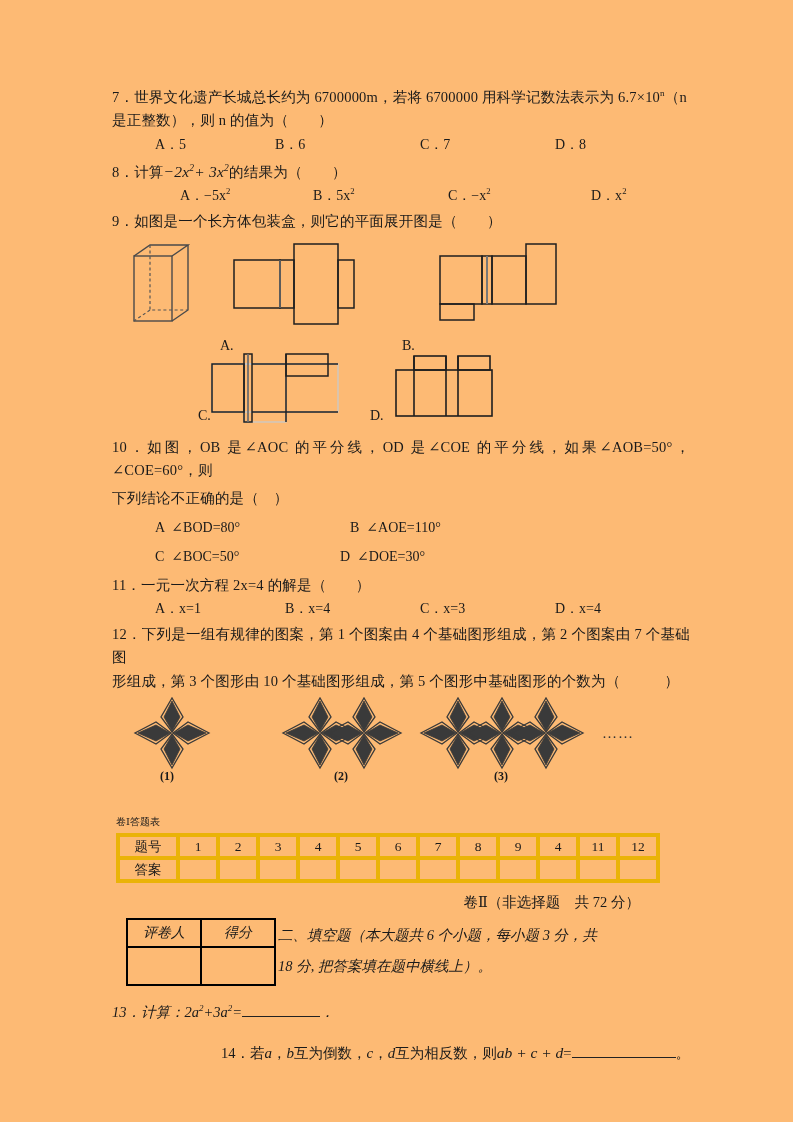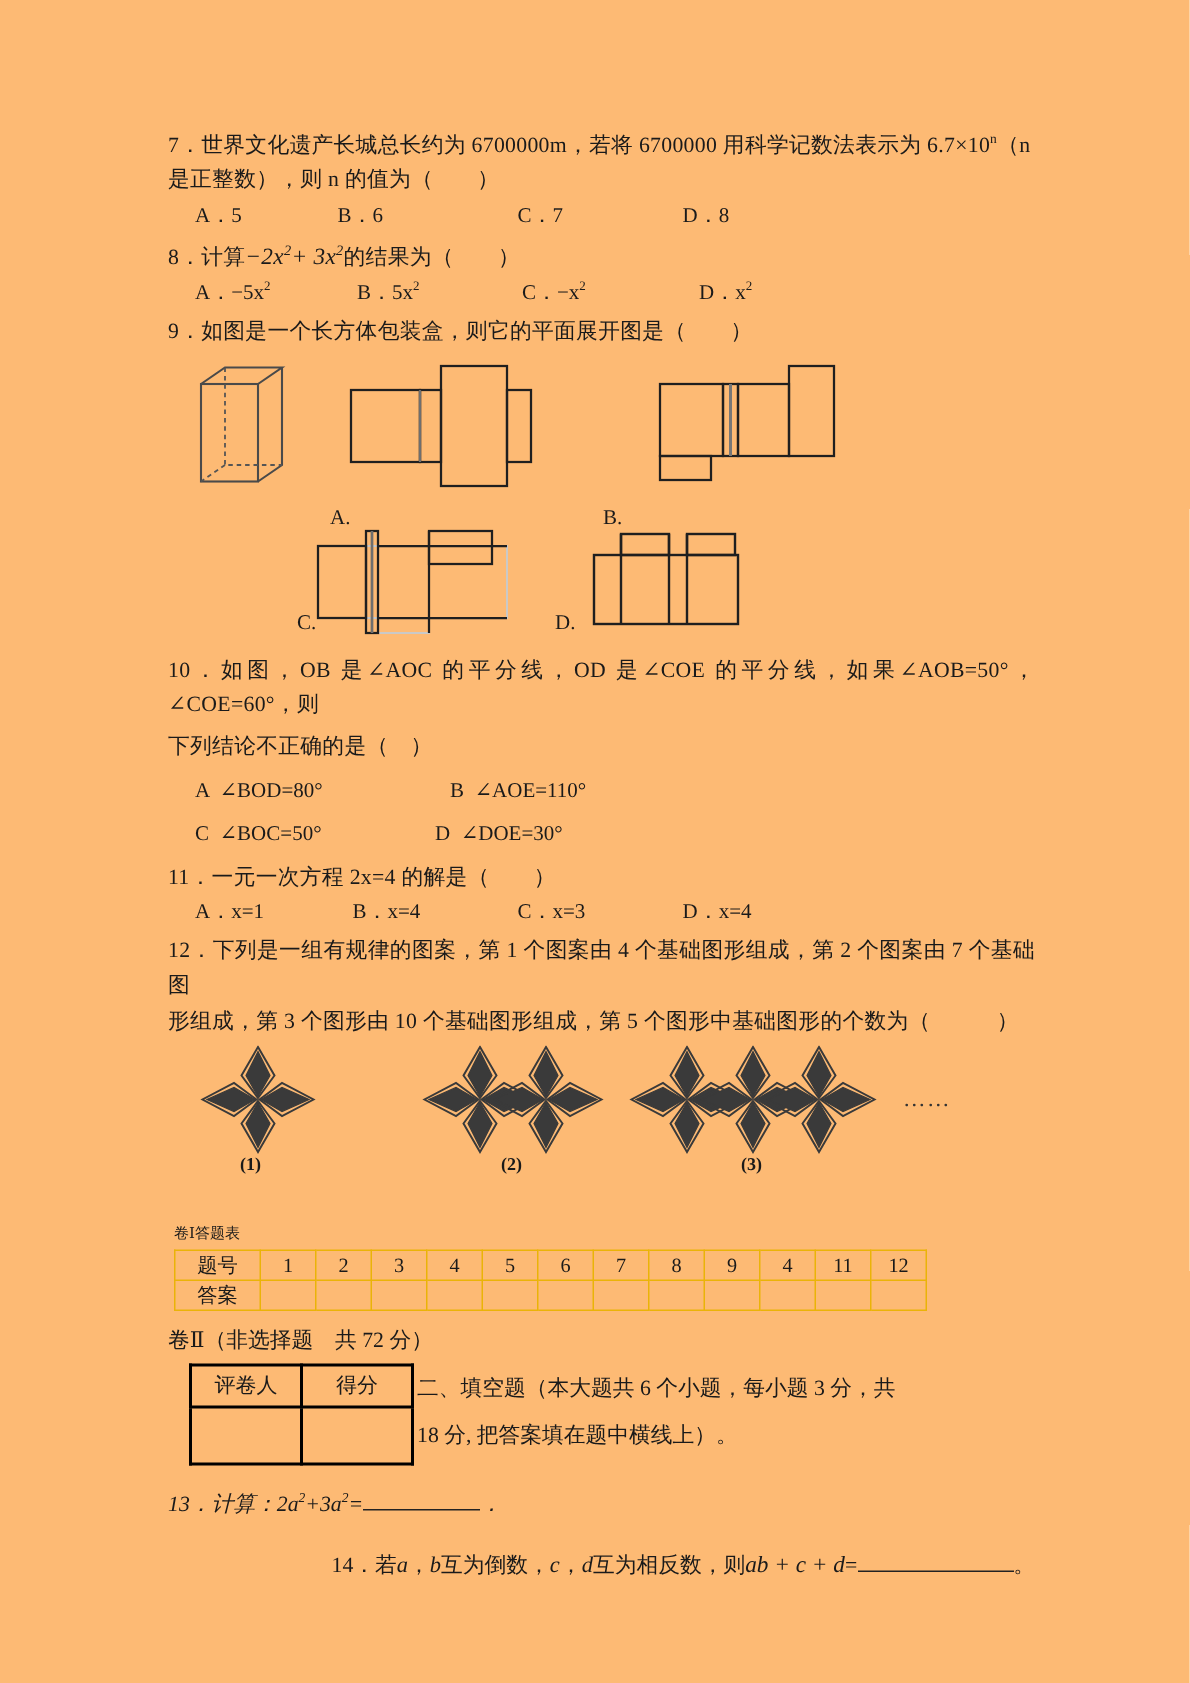--- a/index.html
+++ b/index.html
@@ -43,7 +43,7 @@
     padding-left: 18px;
     white-space: pre;
   }
-  .opts span { display: inline-block; }
+  .opts span { display: inline-block; margin-left: 25px; }
   sup { font-size: 0.62em; vertical-align: super; line-height: 0; }
   .ital { font-style: italic; font-family: "Liberation Serif", serif; }
   .blank-line {

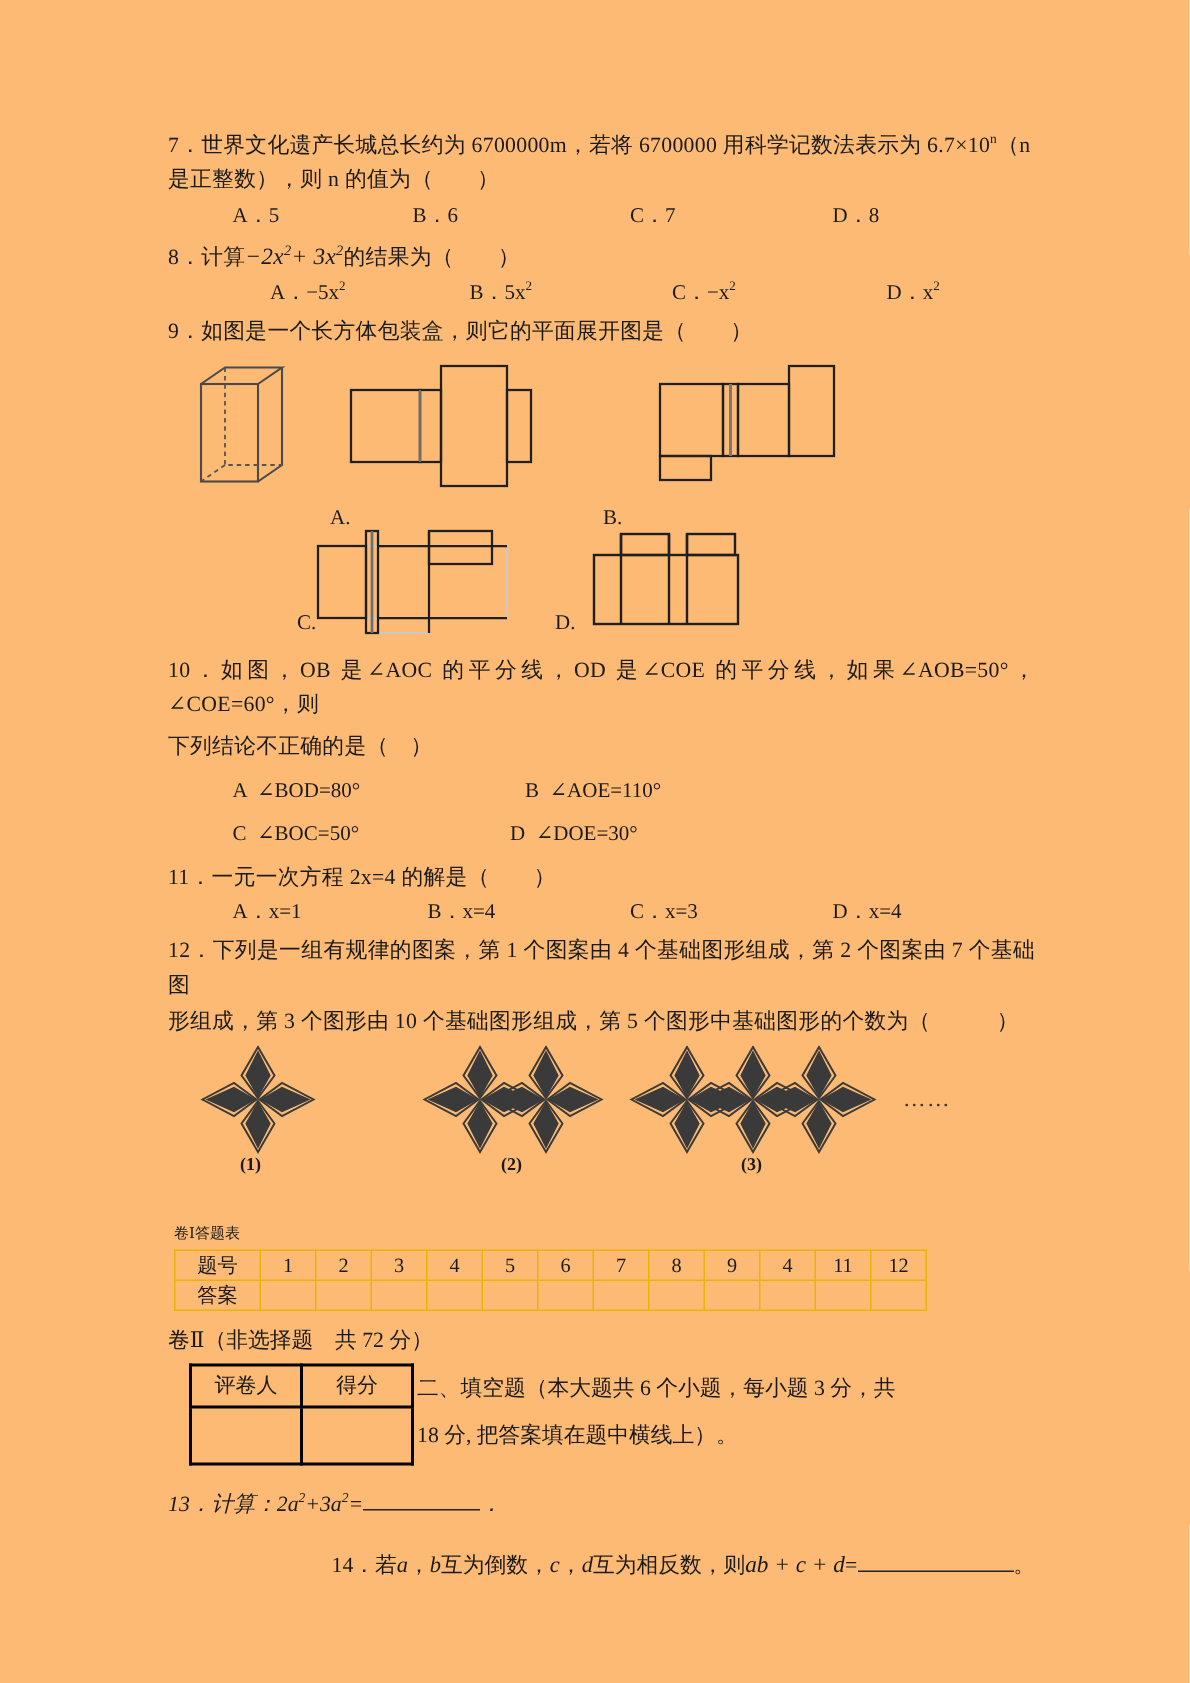--- a/index.html
+++ b/index.html
@@ -86,7 +86,7 @@
     margin-left: 4px;
   }
   table.ansTable td {
-    border: 1px solid #eab308;
+    border: 4px solid #eab308;
     height: 19px;
     text-align: center;
     vertical-align: middle;

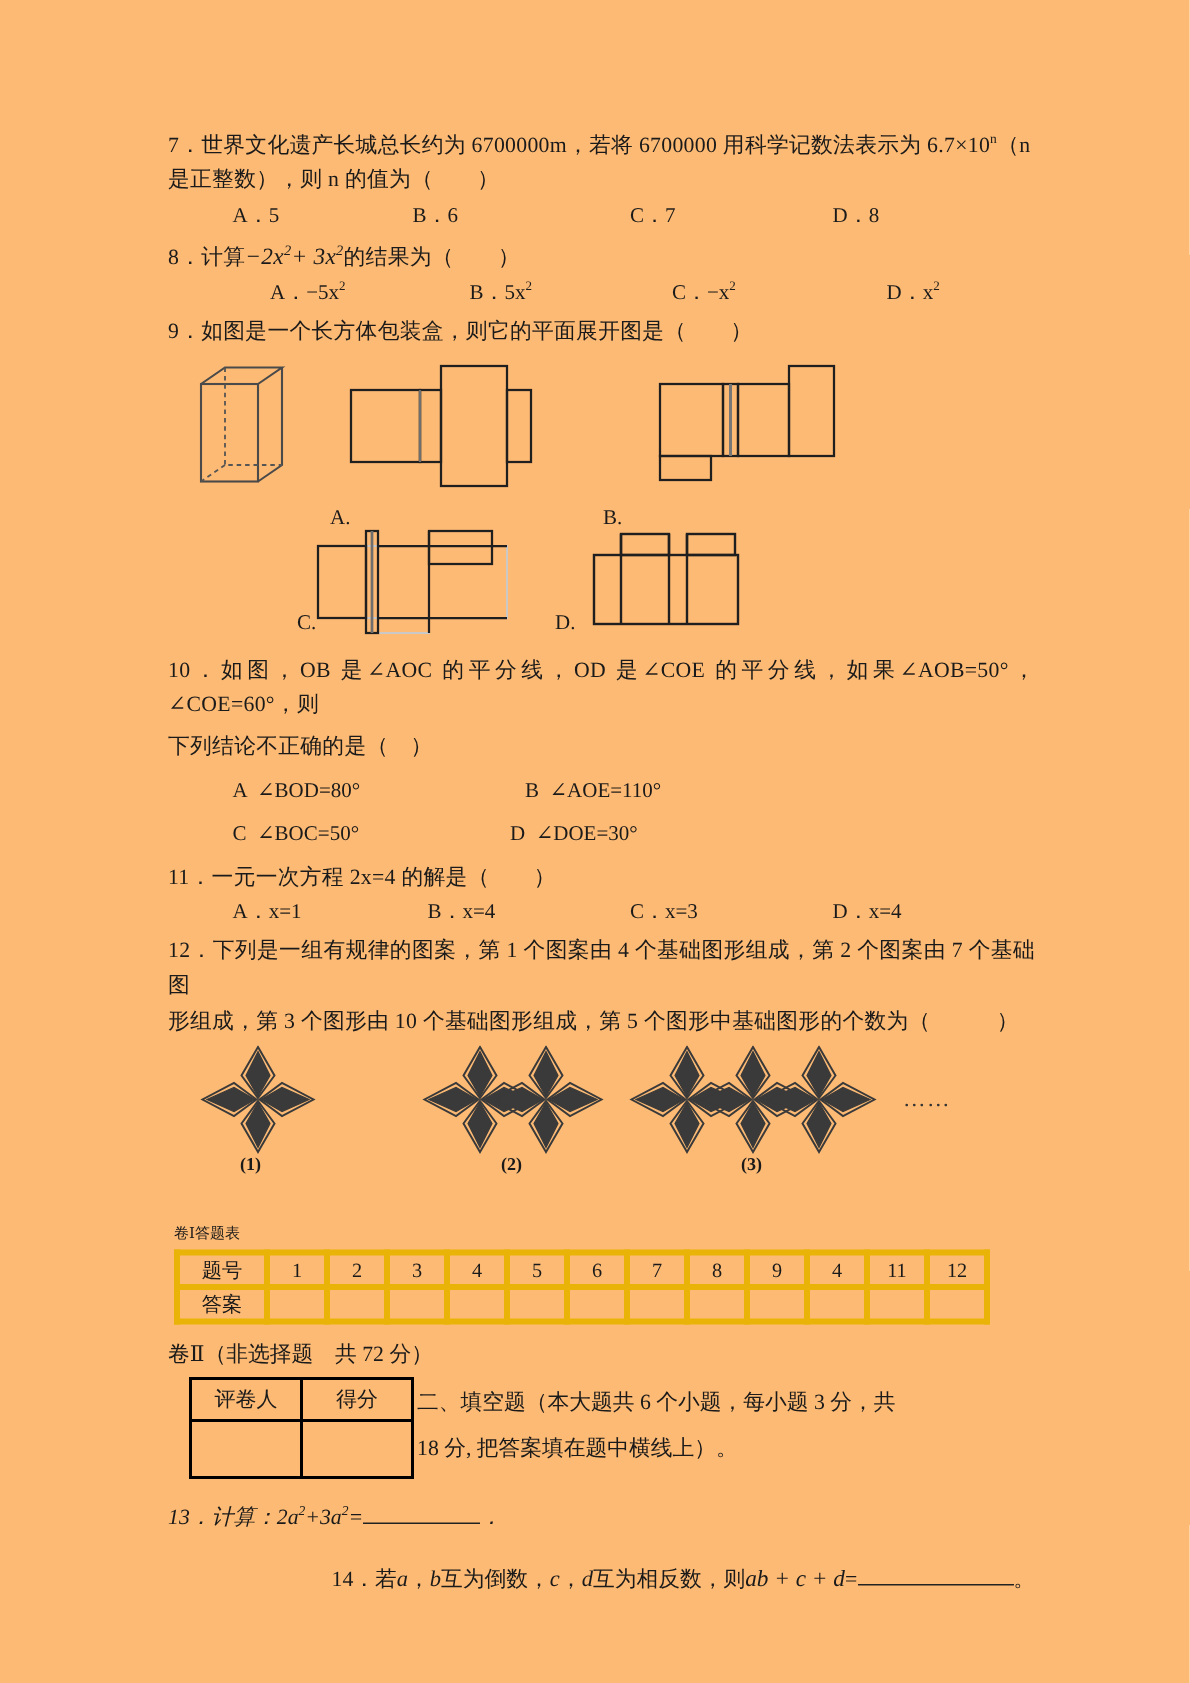--- a/index.html
+++ b/index.html
@@ -97,7 +97,7 @@
   table.ansTable td.num { width: 36px; }
 
   .paper2-title {
-    text-align: left;
+    text-align: right;
     font-size: 14.5px;
     margin: 10px 0 6px 0;
     padding-right: 50px;

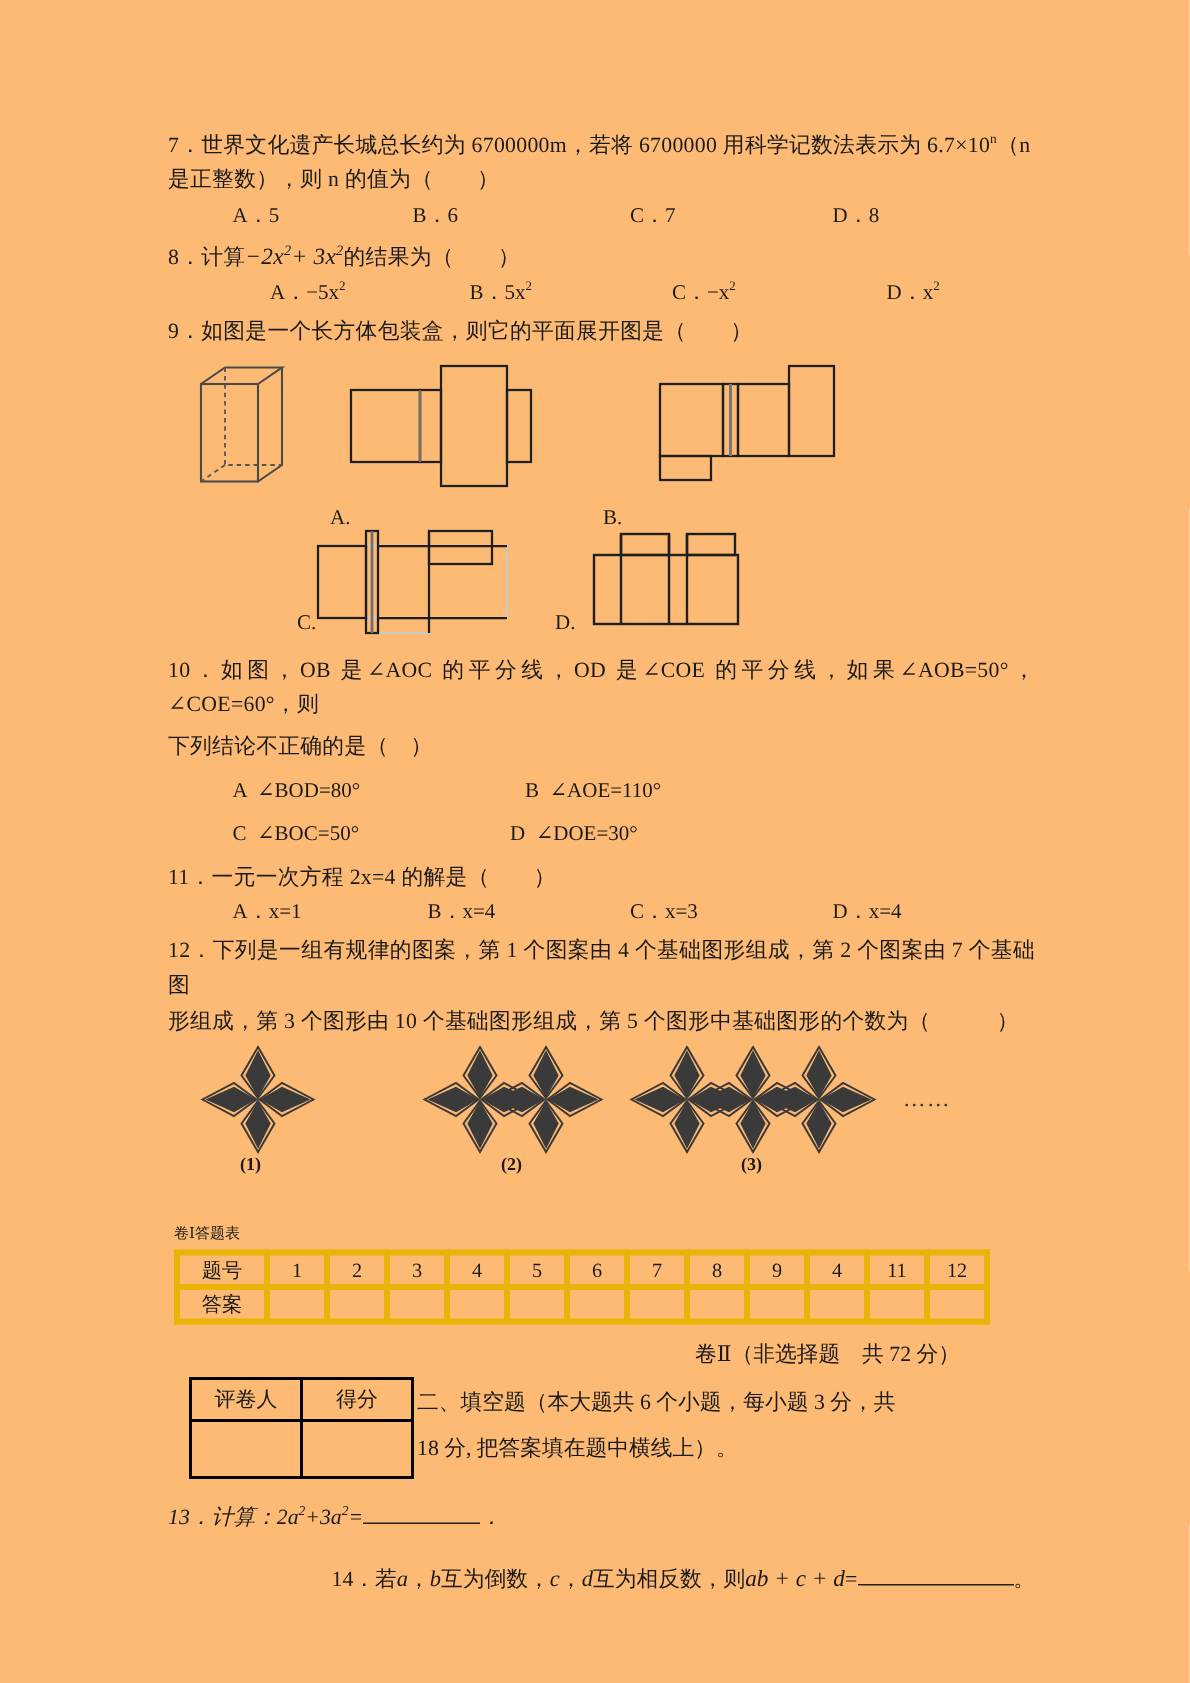--- a/index.html
+++ b/index.html
@@ -108,6 +108,7 @@
     position: relative;
     margin-top: 4px;
     min-height: 74px;
+    font-style: italic;
   }
   table.gradeTable {
     border-collapse: collapse;

